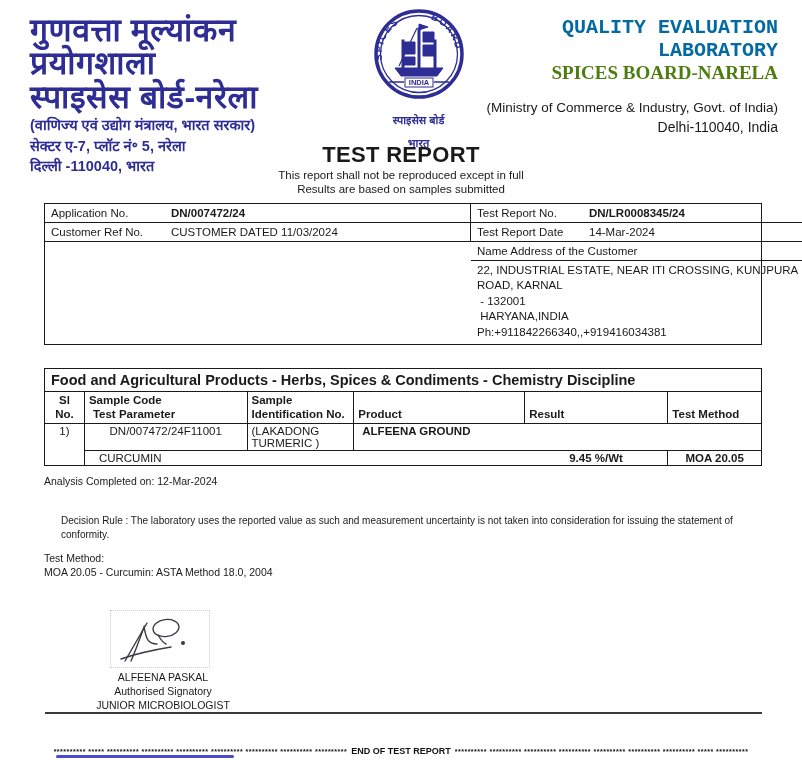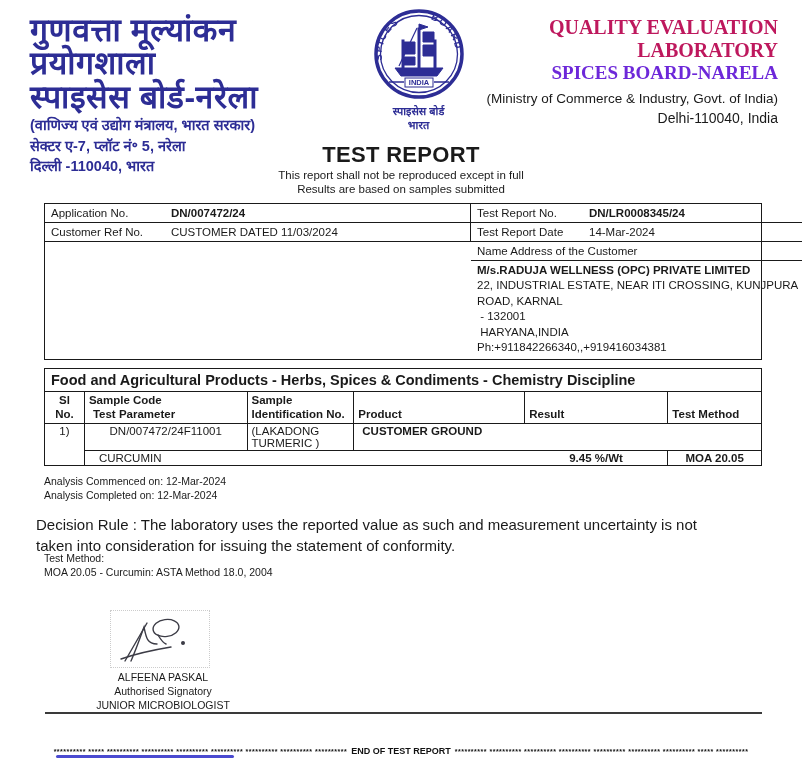--- a/index.html
+++ b/index.html
@@ -14,7 +14,7 @@
   .hdr-logo { left:366px; top:8px; width:105px; text-align:center; }
   .hdr-logo .logo-hindi { color:#2d2d95; font-size:11px; font-weight:bold; line-height:1.15; margin-top:1px; }
   .hdr-right { left:450px; top:16px; width:328px; text-align:right; }
-  .hdr-right .t1 { font-family:Liberation Serif, serif; font-weight:bold; color:#be185d; font-size:20px; line-height:1.15; }
+  .hdr-right .t1 { font-family:Liberation Mono, monospace; font-weight:bold; color:#0369a1; font-size:20px; line-height:1.15; }
   .hdr-right .t2 { font-family:"Liberation Serif", serif; font-weight:bold; color:#6d28d9; font-size:19px; line-height:1.2; }
   .hdr-right .t3 { font-size:13.5px; margin-top:6px; }
   .hdr-right .t4 { font-size:14px; margin-top:6px; }

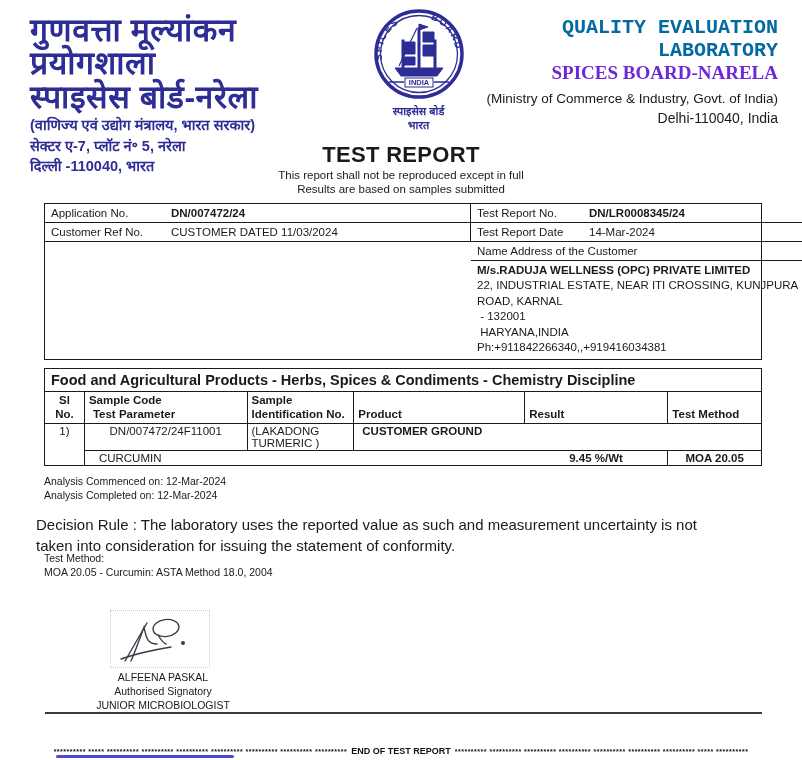--- a/index.html
+++ b/index.html
@@ -15,7 +15,7 @@
   .hdr-logo .logo-hindi { color:#2d2d95; font-size:11px; font-weight:bold; line-height:1.15; margin-top:1px; }
   .hdr-right { left:450px; top:16px; width:328px; text-align:right; }
   .hdr-right .t1 { font-family:Liberation Mono, monospace; font-weight:bold; color:#0369a1; font-size:20px; line-height:1.15; }
-  .hdr-right .t2 { font-family:"Liberation Serif", serif; font-weight:bold; color:#6d28d9; font-size:19px; line-height:1.2; }
+  .hdr-right .t2 { font-family:"Liberation Serif", serif; font-weight:bold; color:#4d7c0f; font-size:19px; line-height:1.2; }
   .hdr-right .t3 { font-size:13.5px; margin-top:6px; }
   .hdr-right .t4 { font-size:14px; margin-top:6px; }
   .hdr-right .t5 { font-size:14px; margin-top:4px; }

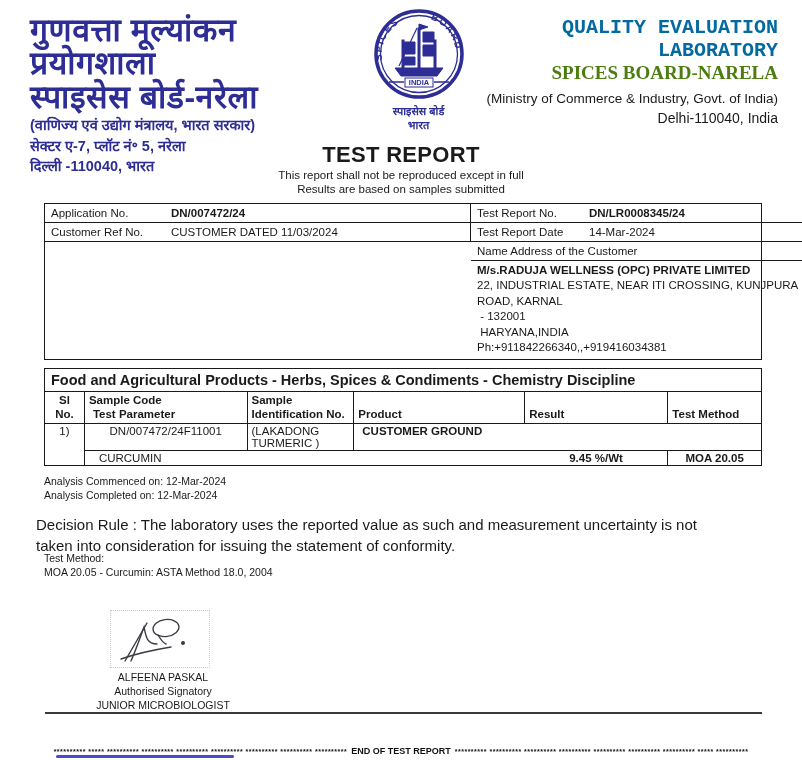--- a/index.html
+++ b/index.html
@@ -16,7 +16,7 @@
   .hdr-right { left:450px; top:16px; width:328px; text-align:right; }
   .hdr-right .t1 { font-family:Liberation Mono, monospace; font-weight:bold; color:#0369a1; font-size:20px; line-height:1.15; }
   .hdr-right .t2 { font-family:"Liberation Serif", serif; font-weight:bold; color:#4d7c0f; font-size:19px; line-height:1.2; }
-  .hdr-right .t3 { font-size:13.5px; margin-top:6px; }
+  .hdr-right .t3 { font-size:13.5px; margin-top:15px; }
   .hdr-right .t4 { font-size:14px; margin-top:6px; }
   .hdr-right .t5 { font-size:14px; margin-top:4px; }
 

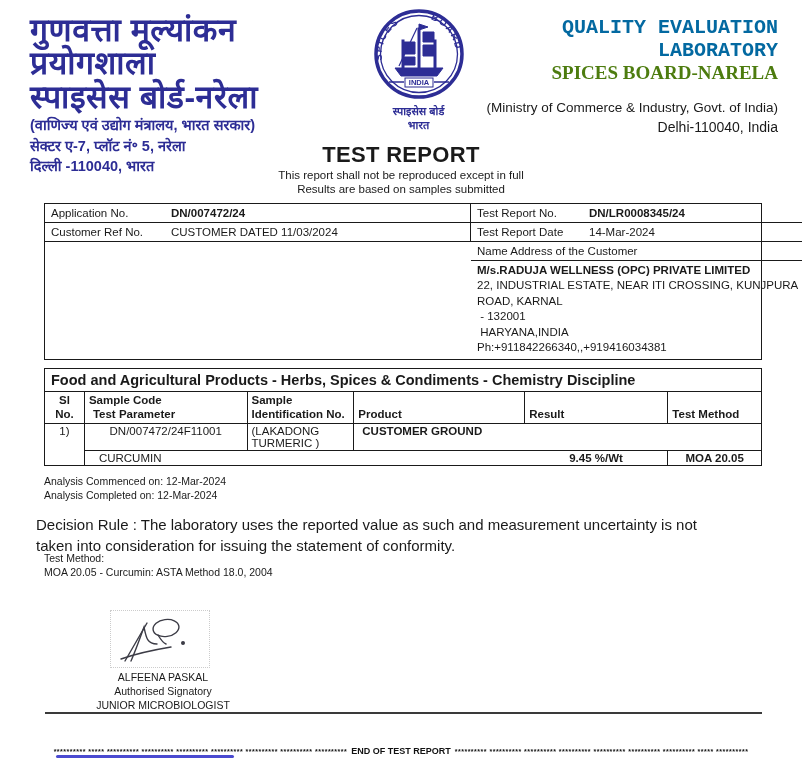--- a/index.html
+++ b/index.html
@@ -12,7 +12,7 @@
   .hdr-left .big { font-size:32px; font-weight:bold; line-height:1.04; letter-spacing:0.5px; }
   .hdr-left .small { font-size:14.5px; font-weight:bold; line-height:1.3; margin-top:2px; }
   .hdr-logo { left:366px; top:8px; width:105px; text-align:center; }
-  .hdr-logo .logo-hindi { color:#2d2d95; font-size:11px; font-weight:bold; line-height:1.15; margin-top:1px; }
+  .hdr-logo .logo-hindi { color:#2d2d95; font-size:11px; font-weight:bold; line-height:1.15; margin-top:10px; }
   .hdr-right { left:450px; top:16px; width:328px; text-align:right; }
   .hdr-right .t1 { font-family:Liberation Mono, monospace; font-weight:bold; color:#0369a1; font-size:20px; line-height:1.15; }
   .hdr-right .t2 { font-family:"Liberation Serif", serif; font-weight:bold; color:#4d7c0f; font-size:19px; line-height:1.2; }

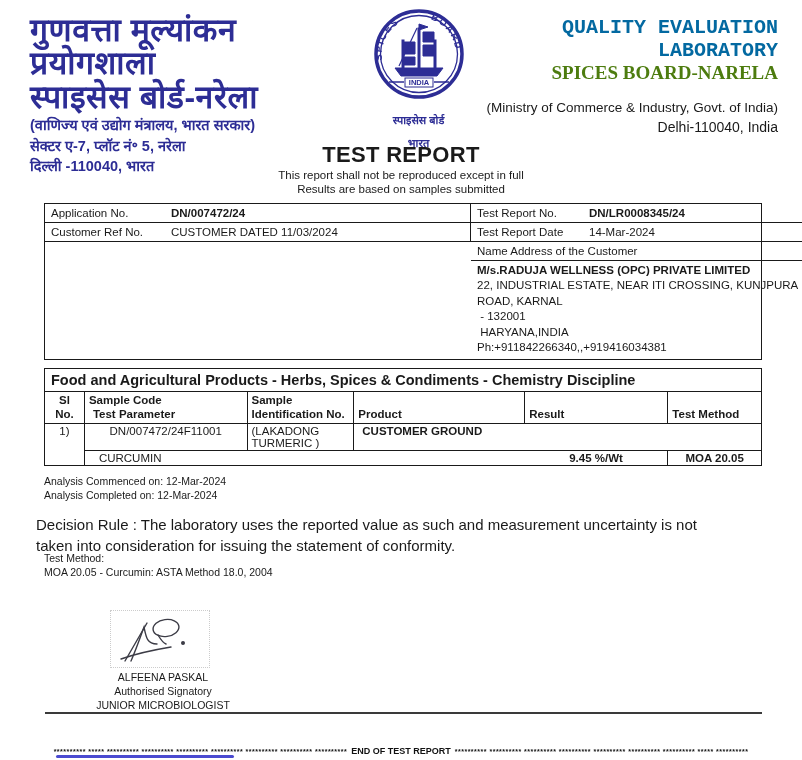--- a/index.html
+++ b/index.html
@@ -150,7 +150,6 @@
   </div>
   <div class="right-merged"></div>
   <div class="addr-cell b-r">
-    <span class="addr-line bold">M/s.RADUJA WELLNESS (OPC) PRIVATE LIMITED</span>
     <span class="addr-line">22, INDUSTRIAL ESTATE, NEAR ITI CROSSING, KUNJPURA</span>
     <span class="addr-line">ROAD, KARNAL</span>
     <span class="addr-line"> - 132001</span>

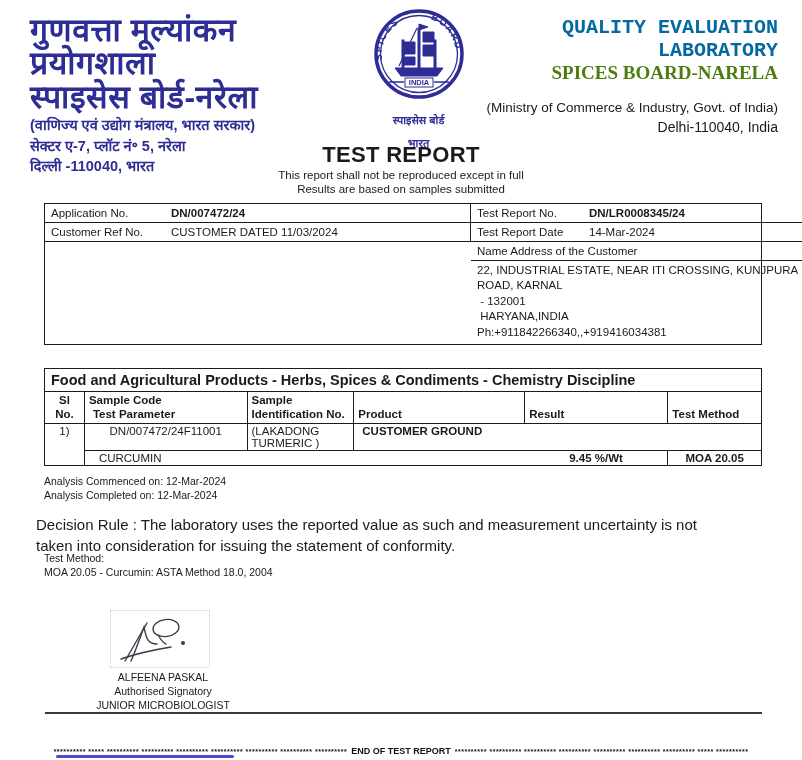--- a/index.html
+++ b/index.html
@@ -187,7 +187,7 @@
       <div>(LAKADONG</div>
       <div>TURMERIC )</div>
     </td>
-    <td colspan="3" class="prod-cell">CUSTOMER GROUND</td>
+    <td colspan="3" class="prod-cell">ALFEENA GROUND</td>
   </tr>
   <tr>
     <td colspan="3" class="param-cell no-r">CURCUMIN</td>

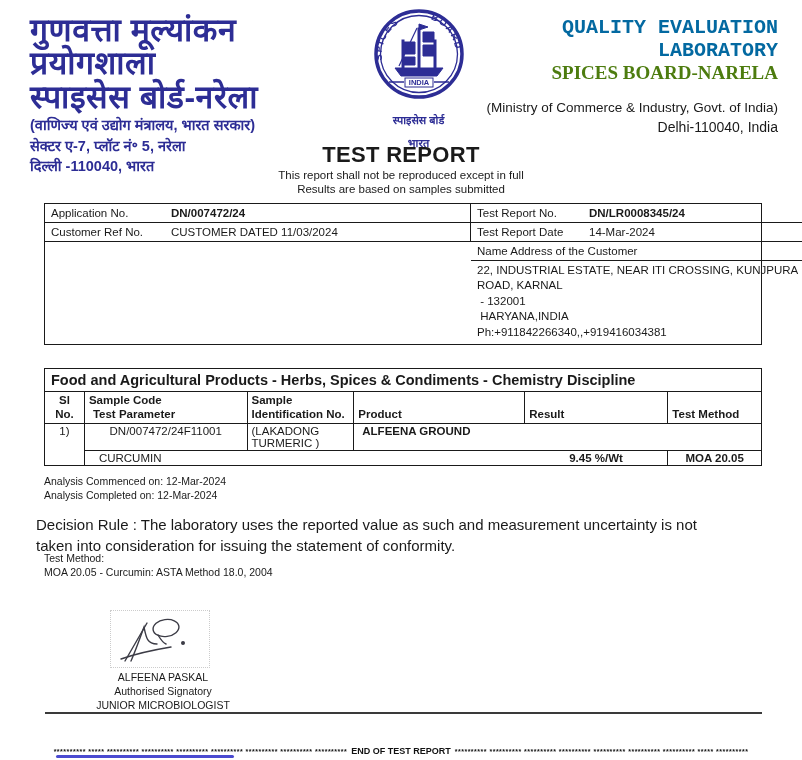--- a/index.html
+++ b/index.html
@@ -198,7 +198,6 @@
   </table>
 
 <div class="abs notes" style="top:475px">
-  <div>Analysis Commenced on: 12-Mar-2024</div>
   <div>Analysis Completed on: 12-Mar-2024</div>
 </div>
 

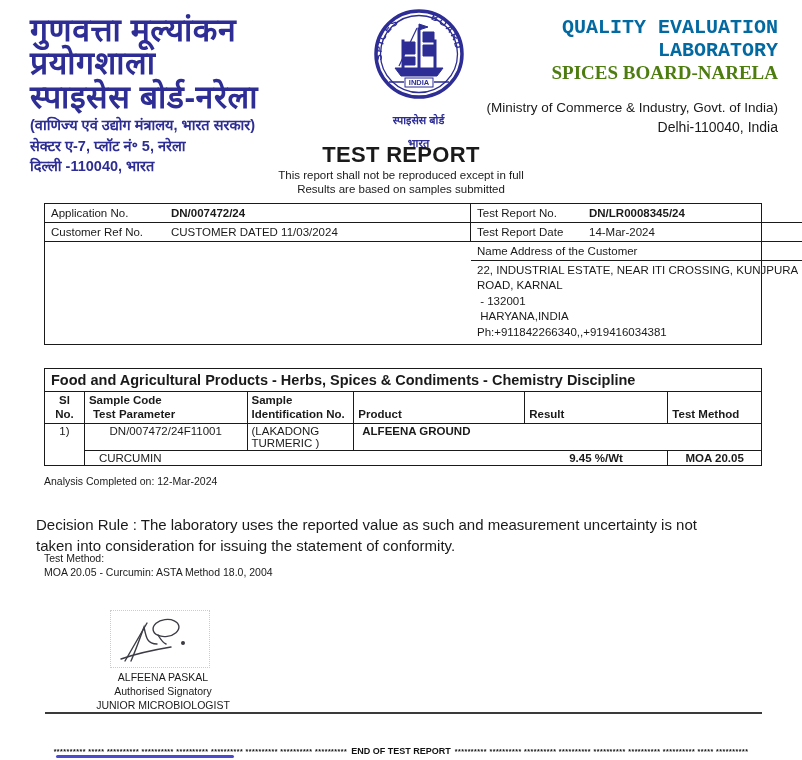--- a/index.html
+++ b/index.html
@@ -54,7 +54,7 @@
 
   
   .notes { left:44px; font-size:10.5px; line-height:1.32; }
-  .decision { left:36px; width:700px; font-size:15px; line-height:1.4; }
+  .decision { left:61px; width:700px; font-size:10px; line-height:1.4; }
 
   
   .sig-box { left:110px; top:610px; width:100px; height:58px; border:1px dotted #cccccc; }

